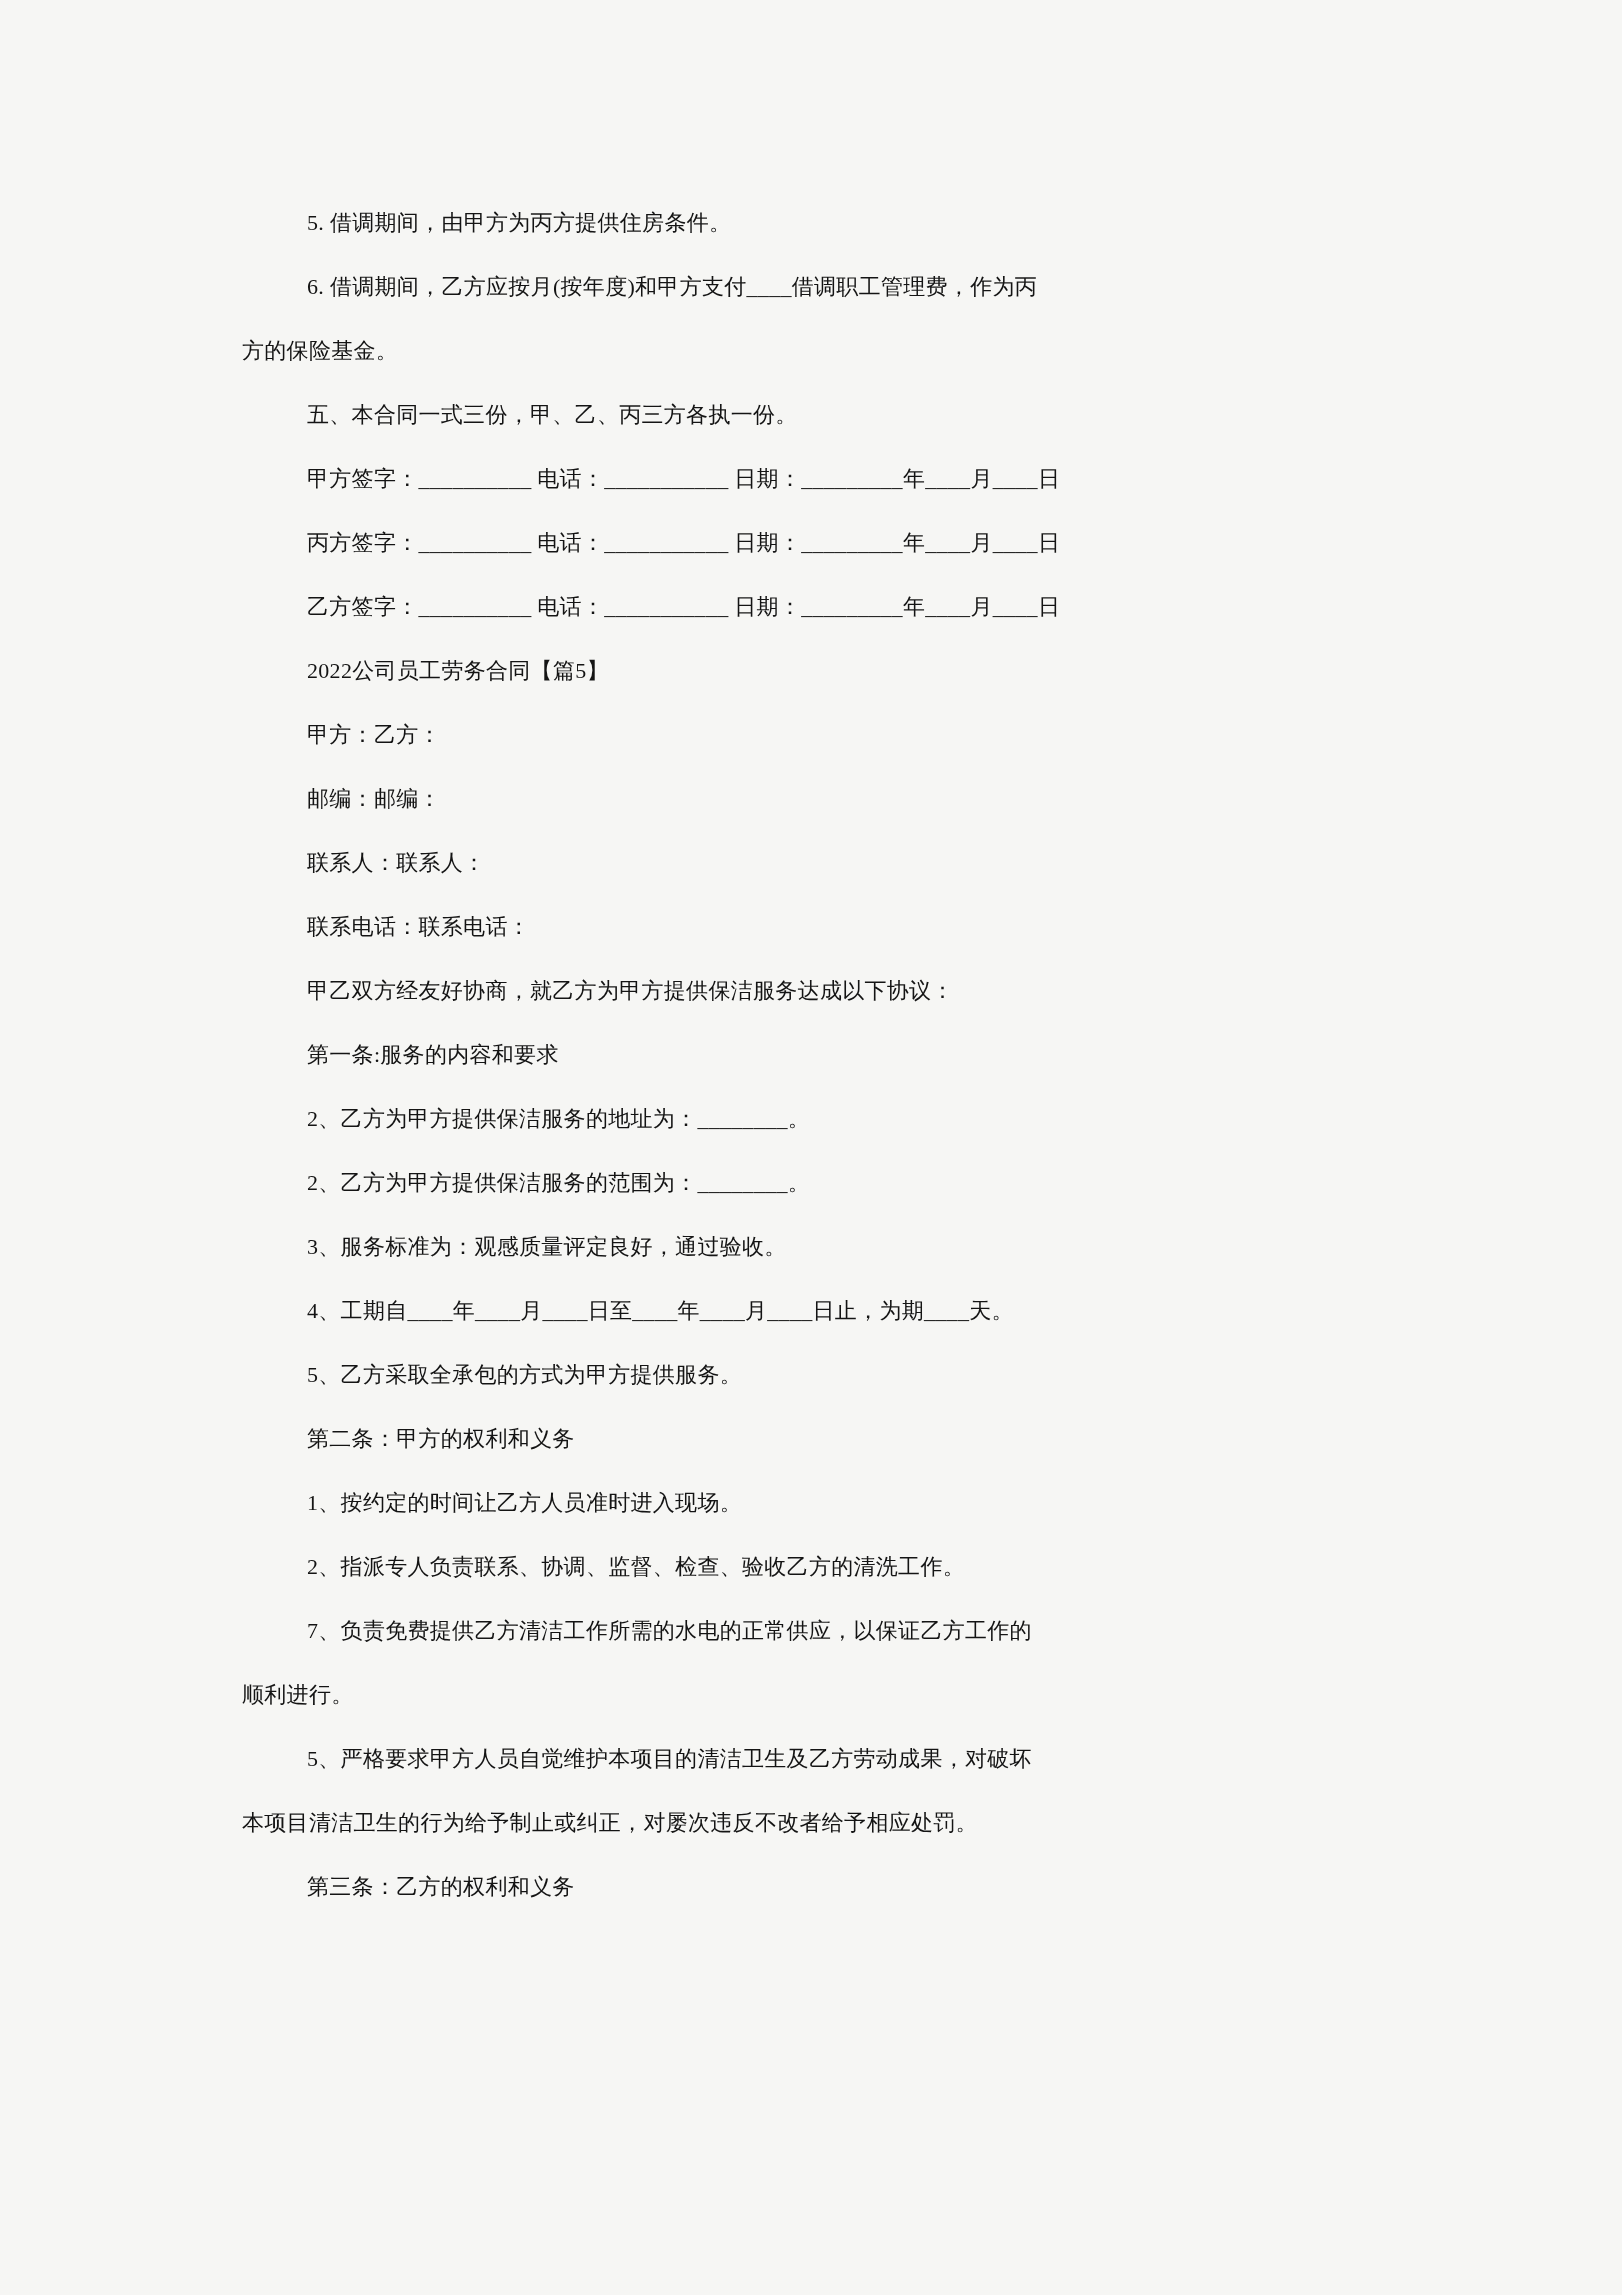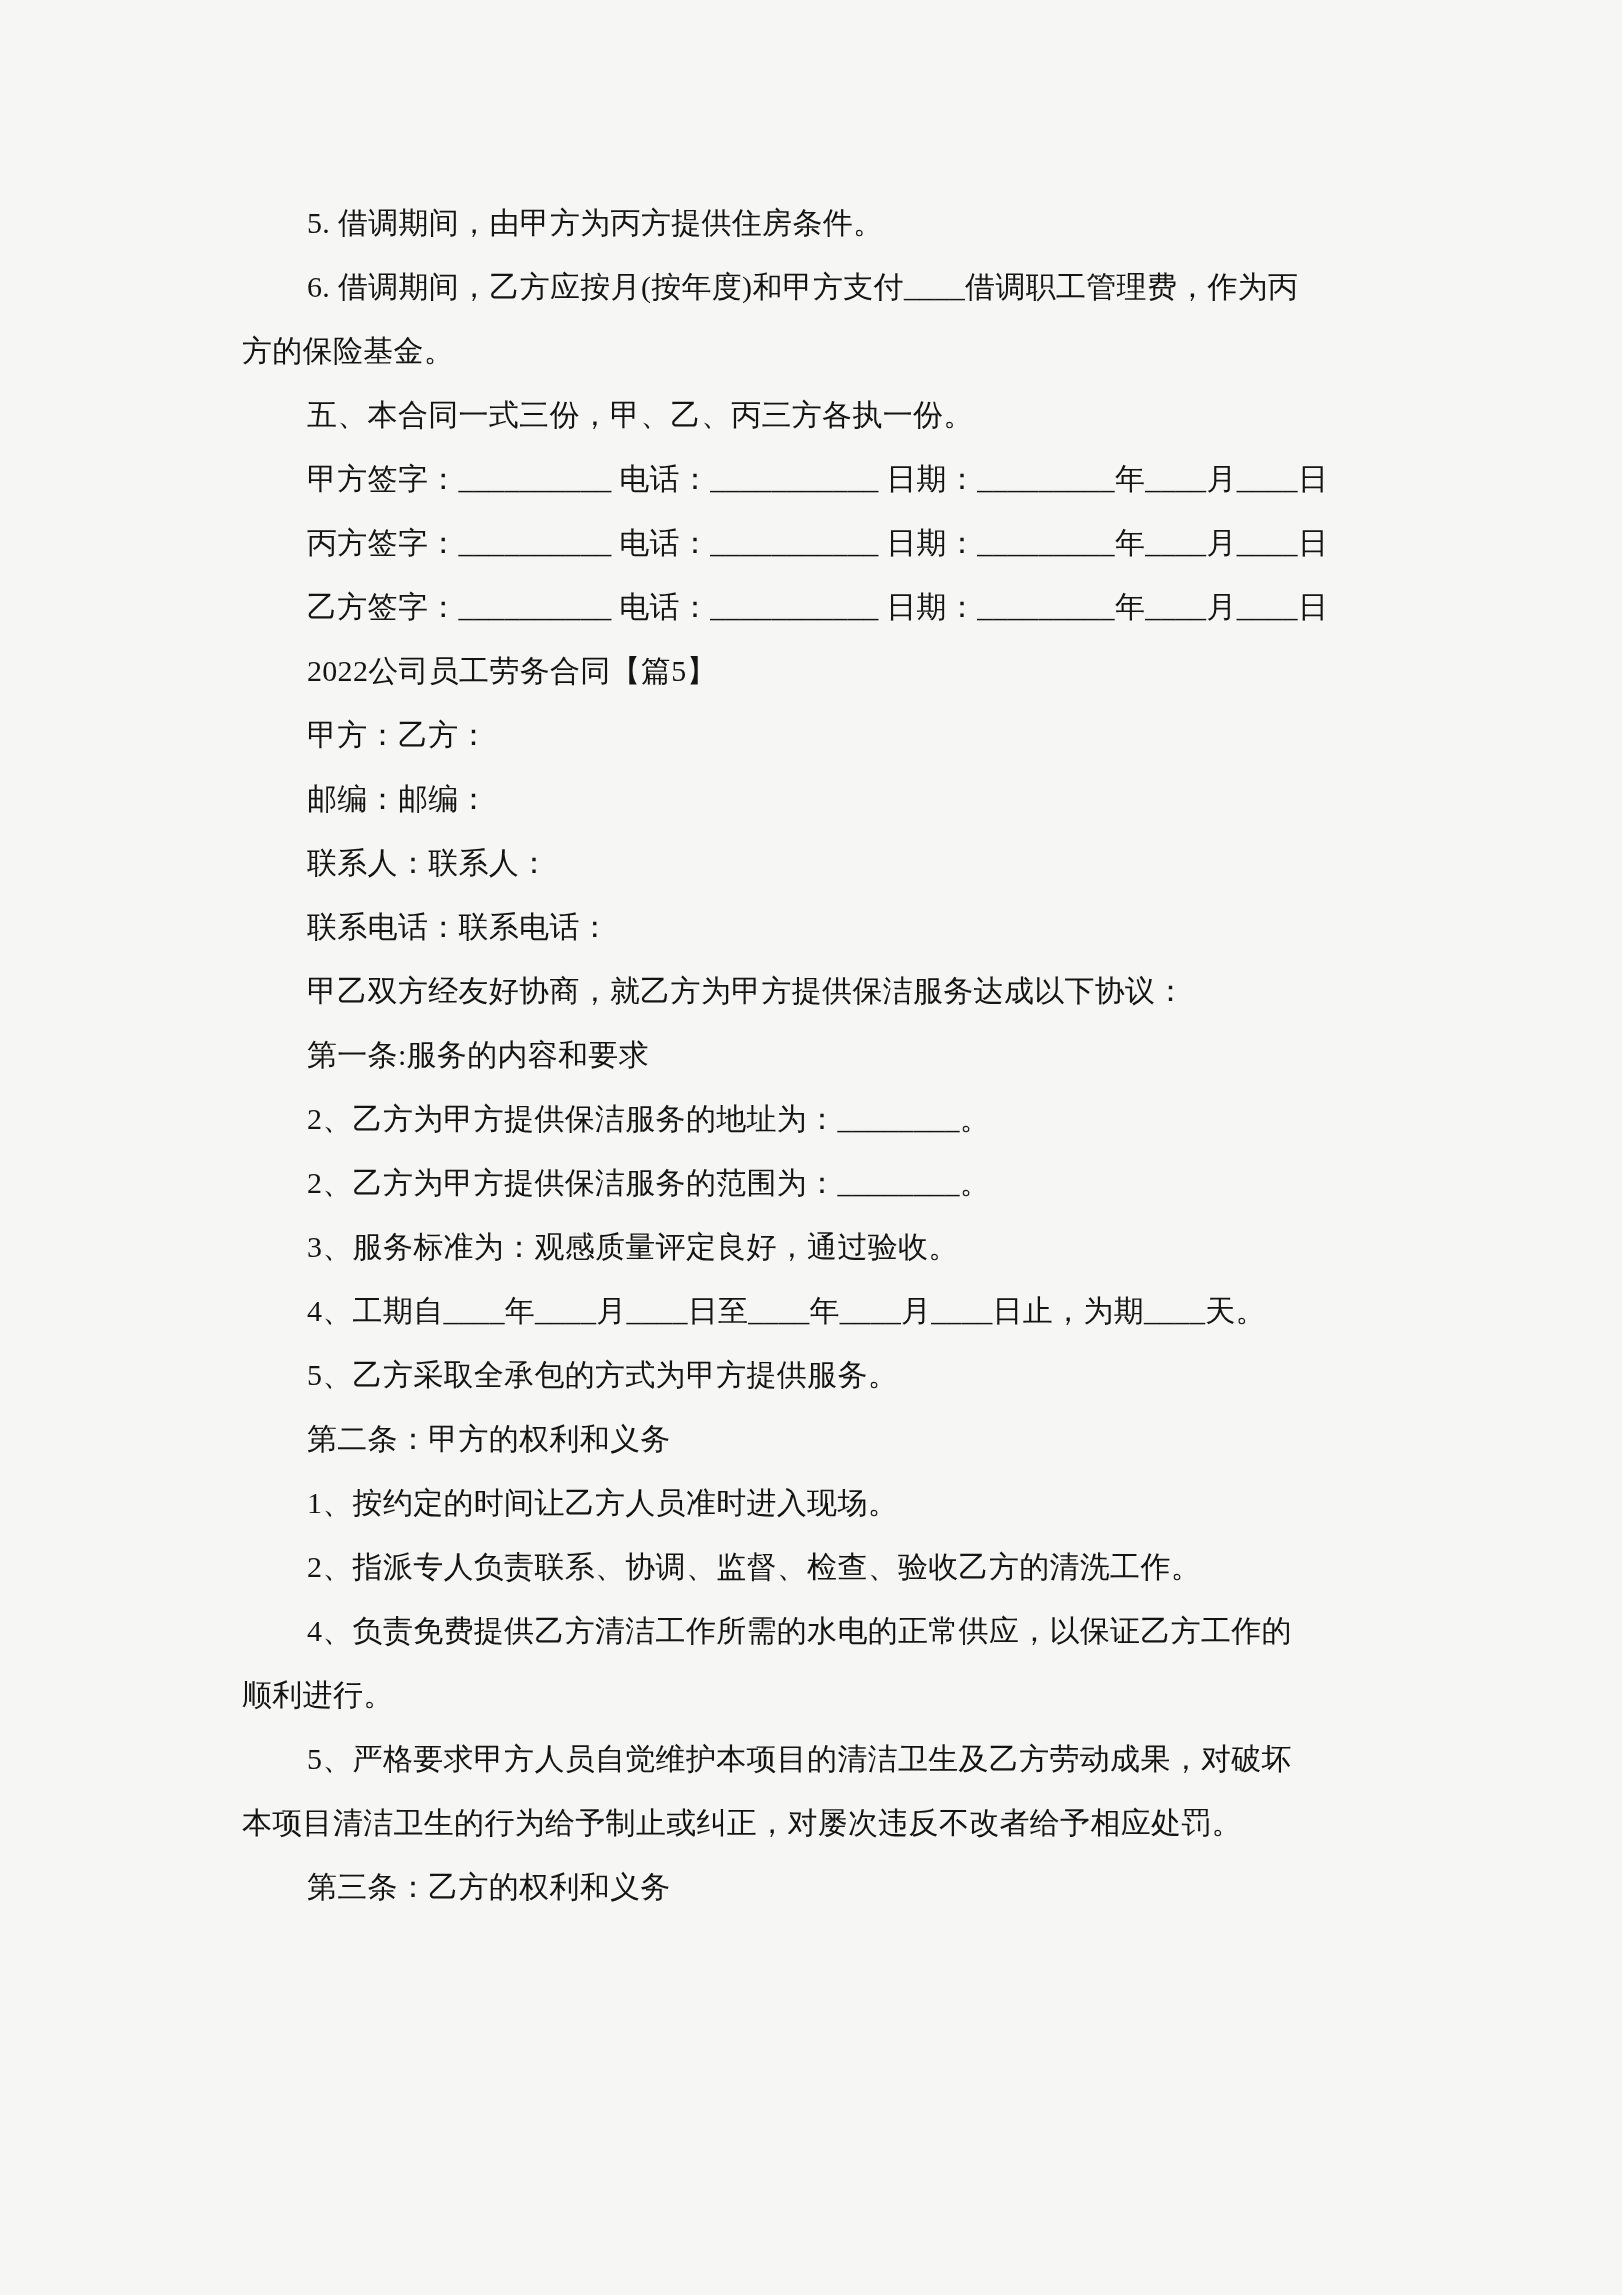--- a/index.html
+++ b/index.html
@@ -28,7 +28,7 @@
   .line {
     height: 64px;
     line-height: 64px;
-    font-size: 30px;
+    font-size: 22px;
     color: #141414;
     white-space: nowrap;
     letter-spacing: 0.3px;

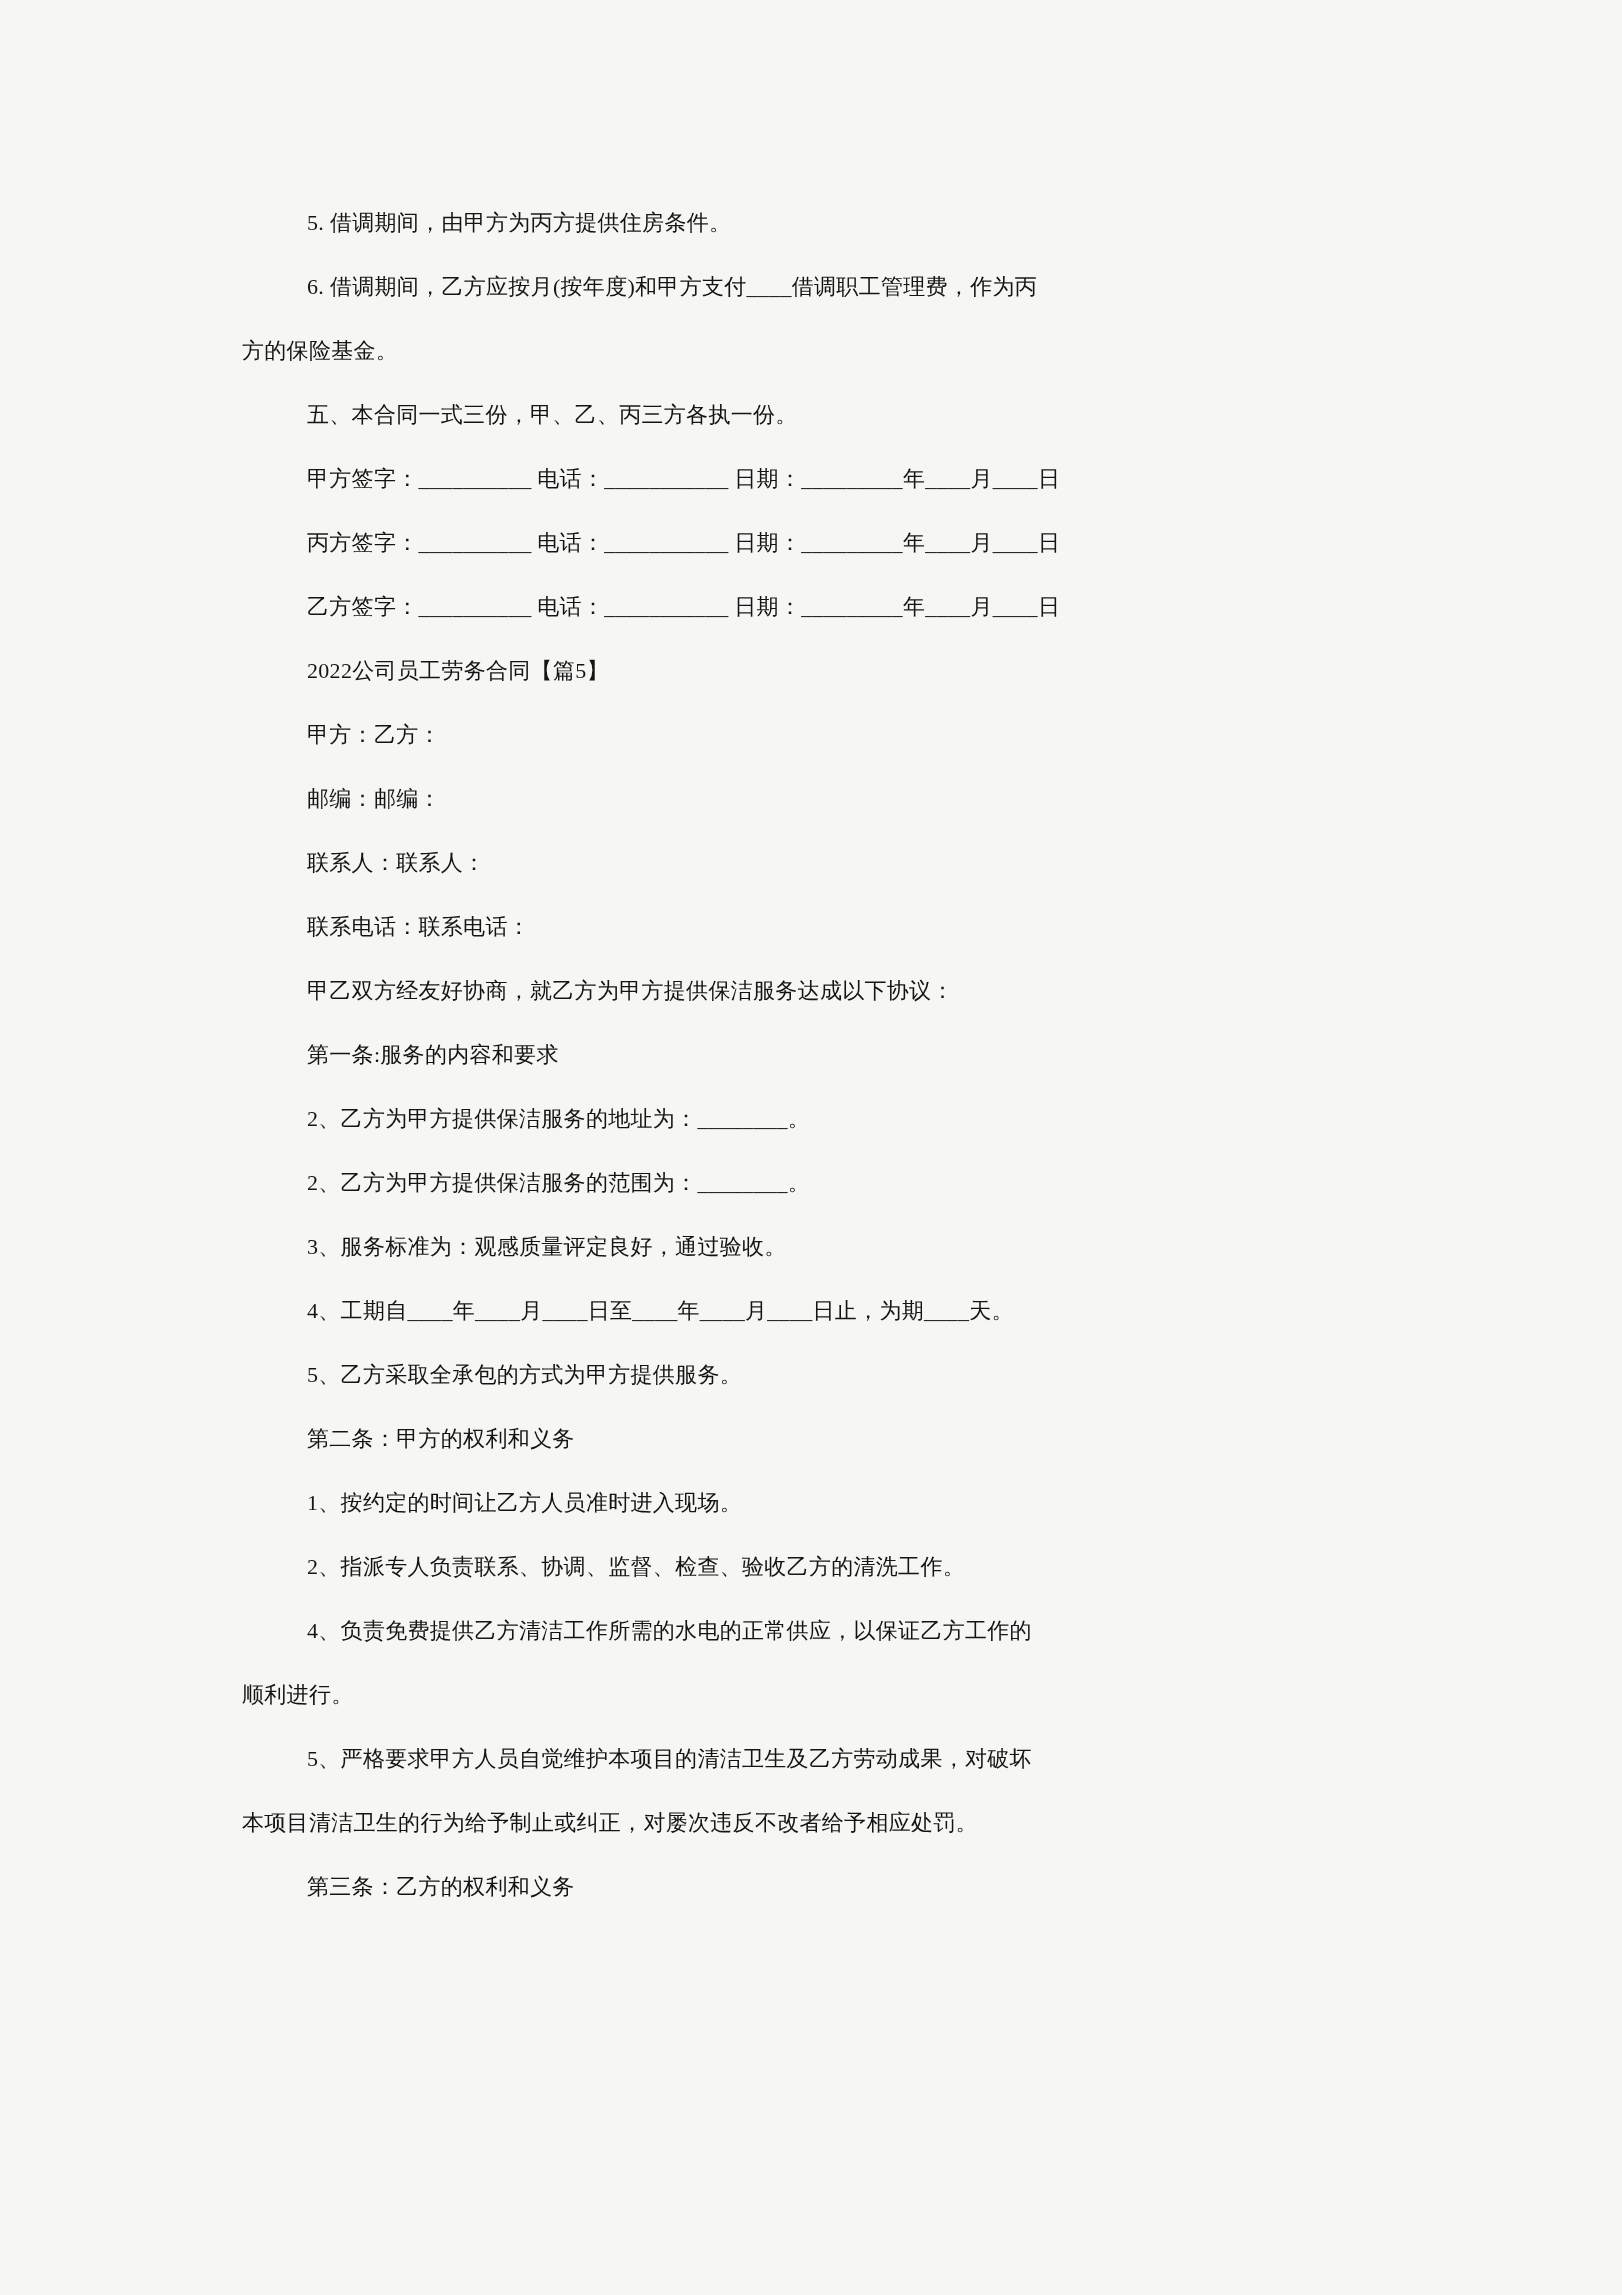--- a/index.html
+++ b/index.html
@@ -64,7 +64,7 @@
       <div class="line indent">第二条：甲方的权利和义务</div>
       <div class="line indent">1、按约定的时间让乙方人员准时进入现场。</div>
       <div class="line indent">2、指派专人负责联系、协调、监督、检查、验收乙方的清洗工作。</div>
-      <div class="line indent">4、负责免费提供乙方清洁工作所需的水电的正常供应，以保证乙方工作的</div>
+      <div class="line indent">7、负责免费提供乙方清洁工作所需的水电的正常供应，以保证乙方工作的</div>
       <div class="line">顺利进行。</div>
       <div class="line indent">5、严格要求甲方人员自觉维护本项目的清洁卫生及乙方劳动成果，对破坏</div>
       <div class="line">本项目清洁卫生的行为给予制止或纠正，对屡次违反不改者给予相应处罚。</div>

